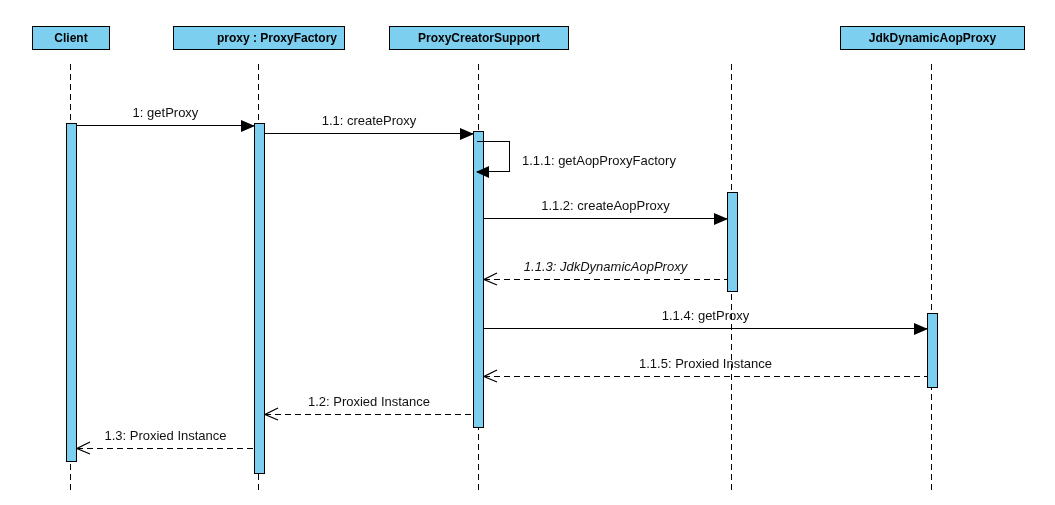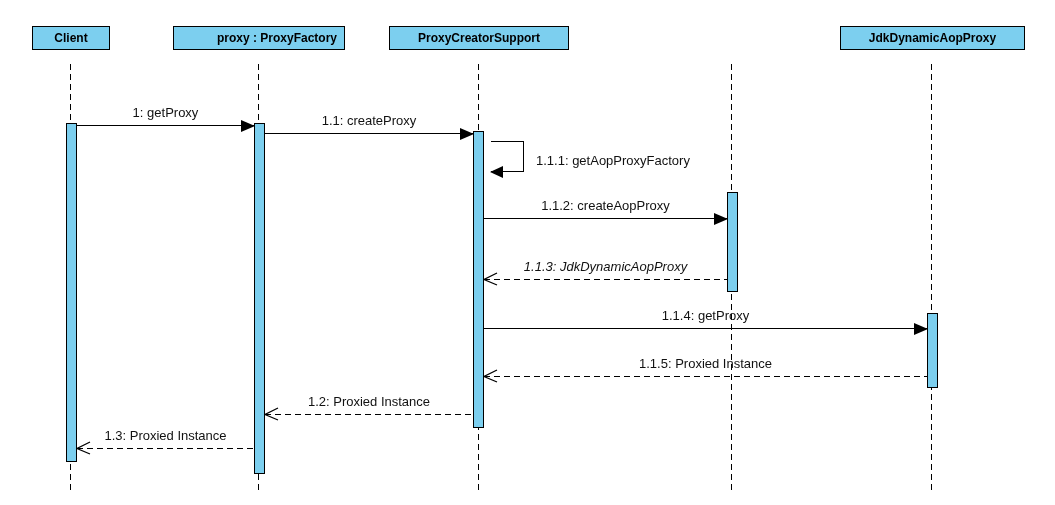--- a/index.html
+++ b/index.html
@@ -130,7 +130,7 @@
     <span class="arr-fill-right"></span>
   </div>
 
-  <div class="self-msg" style="left:491px;top:141px;width:33px;height:31px;padding-left:32px;">
+  <div class="self-msg" style="left:477px;top:141px;width:33px;height:31px;padding-left:32px;">
     <span class="arr-fill-left"></span>
     <div class="msg-label">1.1.1: getAopProxyFactory</div>
   </div>

